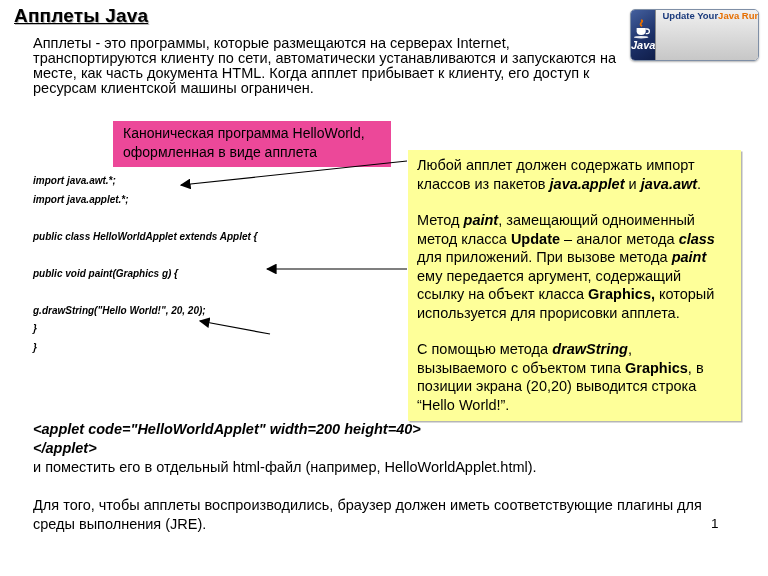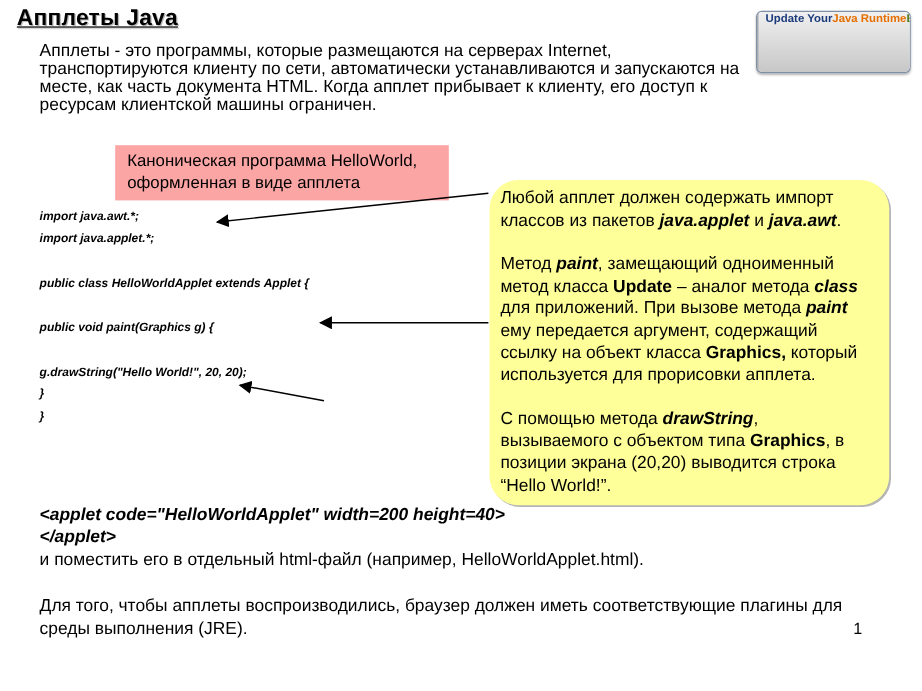--- a/index.html
+++ b/index.html
@@ -56,6 +56,15 @@
   <div class="title">Апплеты Java</div>
 
   <div class="badge">
+    <div class="badge-left">
+      <svg width="24" height="20" viewBox="0 0 24 22">
+        <path d="M10 1 C14 3 6 5 11 8" fill="none" stroke="#e76f00" stroke-width="2"></path>
+        <path d="M5 10 h10 v3.5 a5 4 0 0 1 -10 0 z" fill="#ffffff"></path>
+        <path d="M15 11 h1.5 a2.5 2.5 0 0 1 0 5 h-1.5" fill="none" stroke="#ffffff" stroke-width="1.4"></path>
+        <ellipse cx="10" cy="20" rx="8" ry="1.4" fill="#ffffff" opacity="0.9"></ellipse>
+      </svg>
+      <span class="badge-brand">Java</span>
+    </div>
     <div class="badge-right">
       <span class="badge-line bl0">Update Your</span>
       <span class="badge-line bl1">Java Runtime</span>

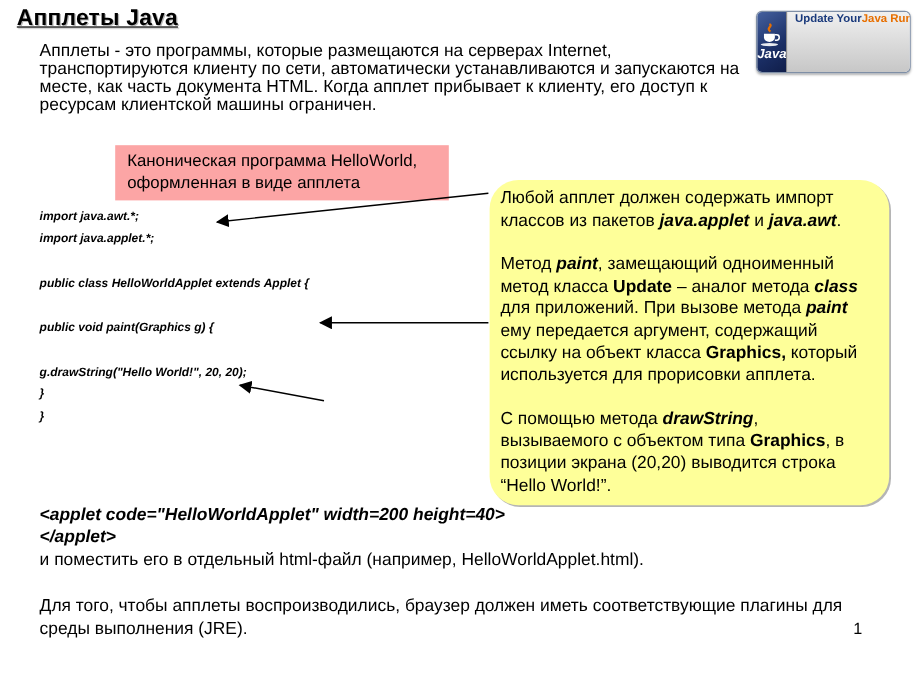--- a/index.html
+++ b/index.html
@@ -24,8 +24,8 @@
   .intro{position:absolute;left:33px;top:36px;width:722px;font-size:14.5px;
          line-height:15px;white-space:pre-wrap;}
 
-  .blue-callout{position:absolute;left:96px;top:121px;width:278px;box-sizing:border-box;
-         background:#fca5a5;padding:3px 20px 5px 10px;font-size:14px;line-height:19px;
+  .blue-callout{position:absolute;left:113px;top:121px;width:278px;box-sizing:border-box;
+         background:#ec4899;padding:3px 20px 5px 10px;font-size:14px;line-height:19px;
          white-space:pre-wrap;}
 
   .code{position:absolute;left:33px;top:172px;font-size:10px;line-height:18.5px;

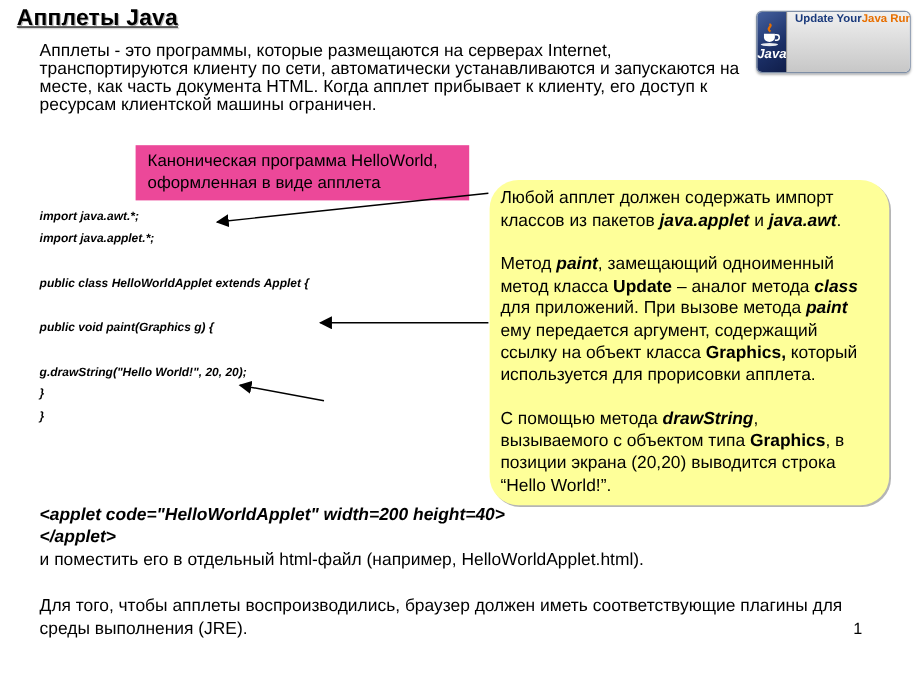--- a/index.html
+++ b/index.html
@@ -33,7 +33,7 @@
 
   .notes{position:absolute;left:408px;top:150px;width:333px;box-sizing:border-box;
          background:#feff99;padding:6px 8px 7px 9px;font-size:14.5px;line-height:18.5px;
-         box-shadow:1.5px 1.5px 0 rgba(120,120,120,.55);border-radius:24px;}
+         box-shadow:1.5px 1.5px 0 rgba(120,120,120,.55);}
   .notes p{margin:0 0 18px 0;white-space:pre-wrap;}
   .notes p:last-child{margin-bottom:0;}
   .b{font-weight:bold;}

